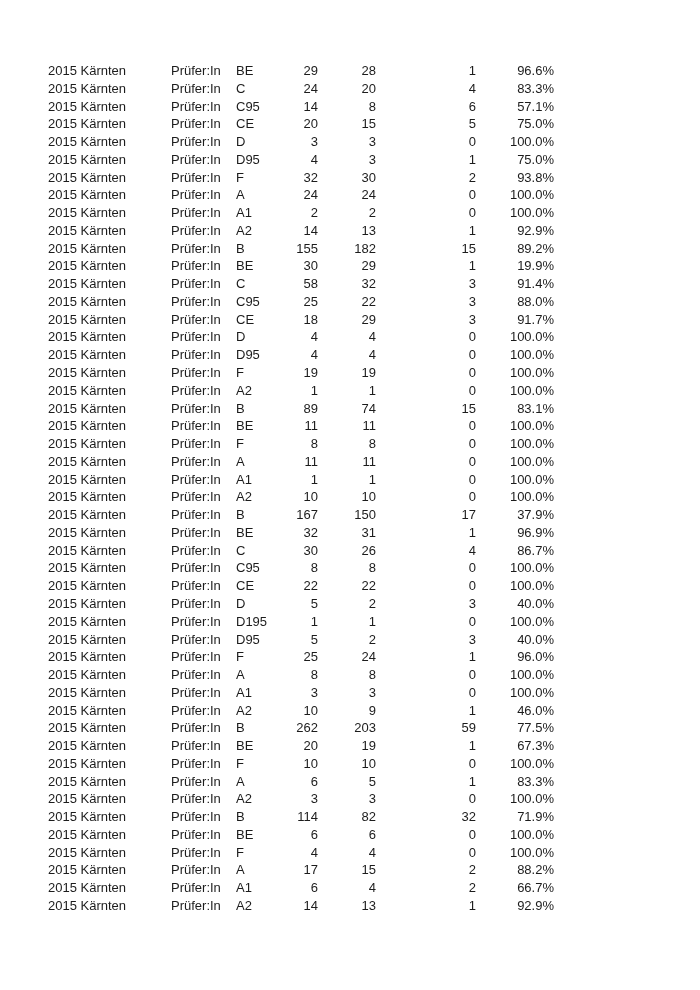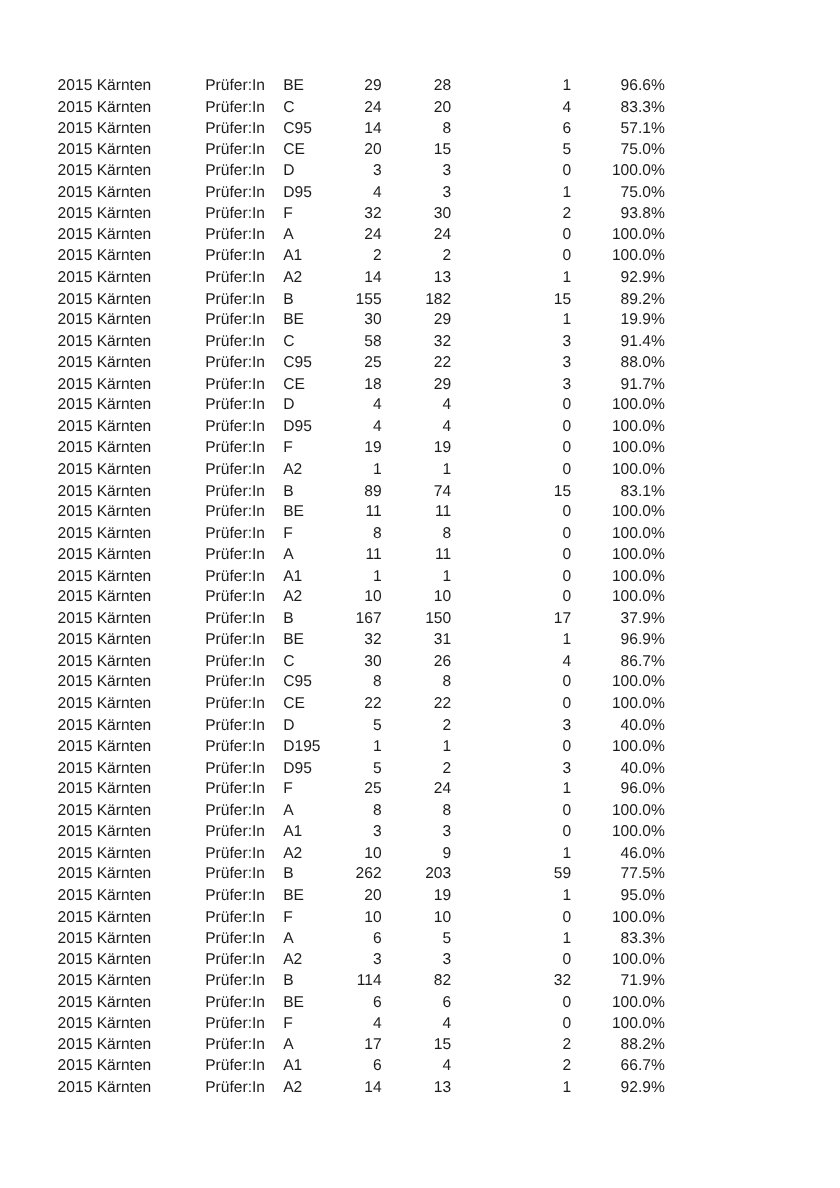--- a/index.html
+++ b/index.html
@@ -429,7 +429,7 @@
     <span class="cell right">20</span>
     <span class="cell right">19</span>
     <span class="cell right">1</span>
-    <span class="cell right">95.0%</span>
+    <span class="cell right">67.3%</span>
   </div>
 
   <div class="row">

